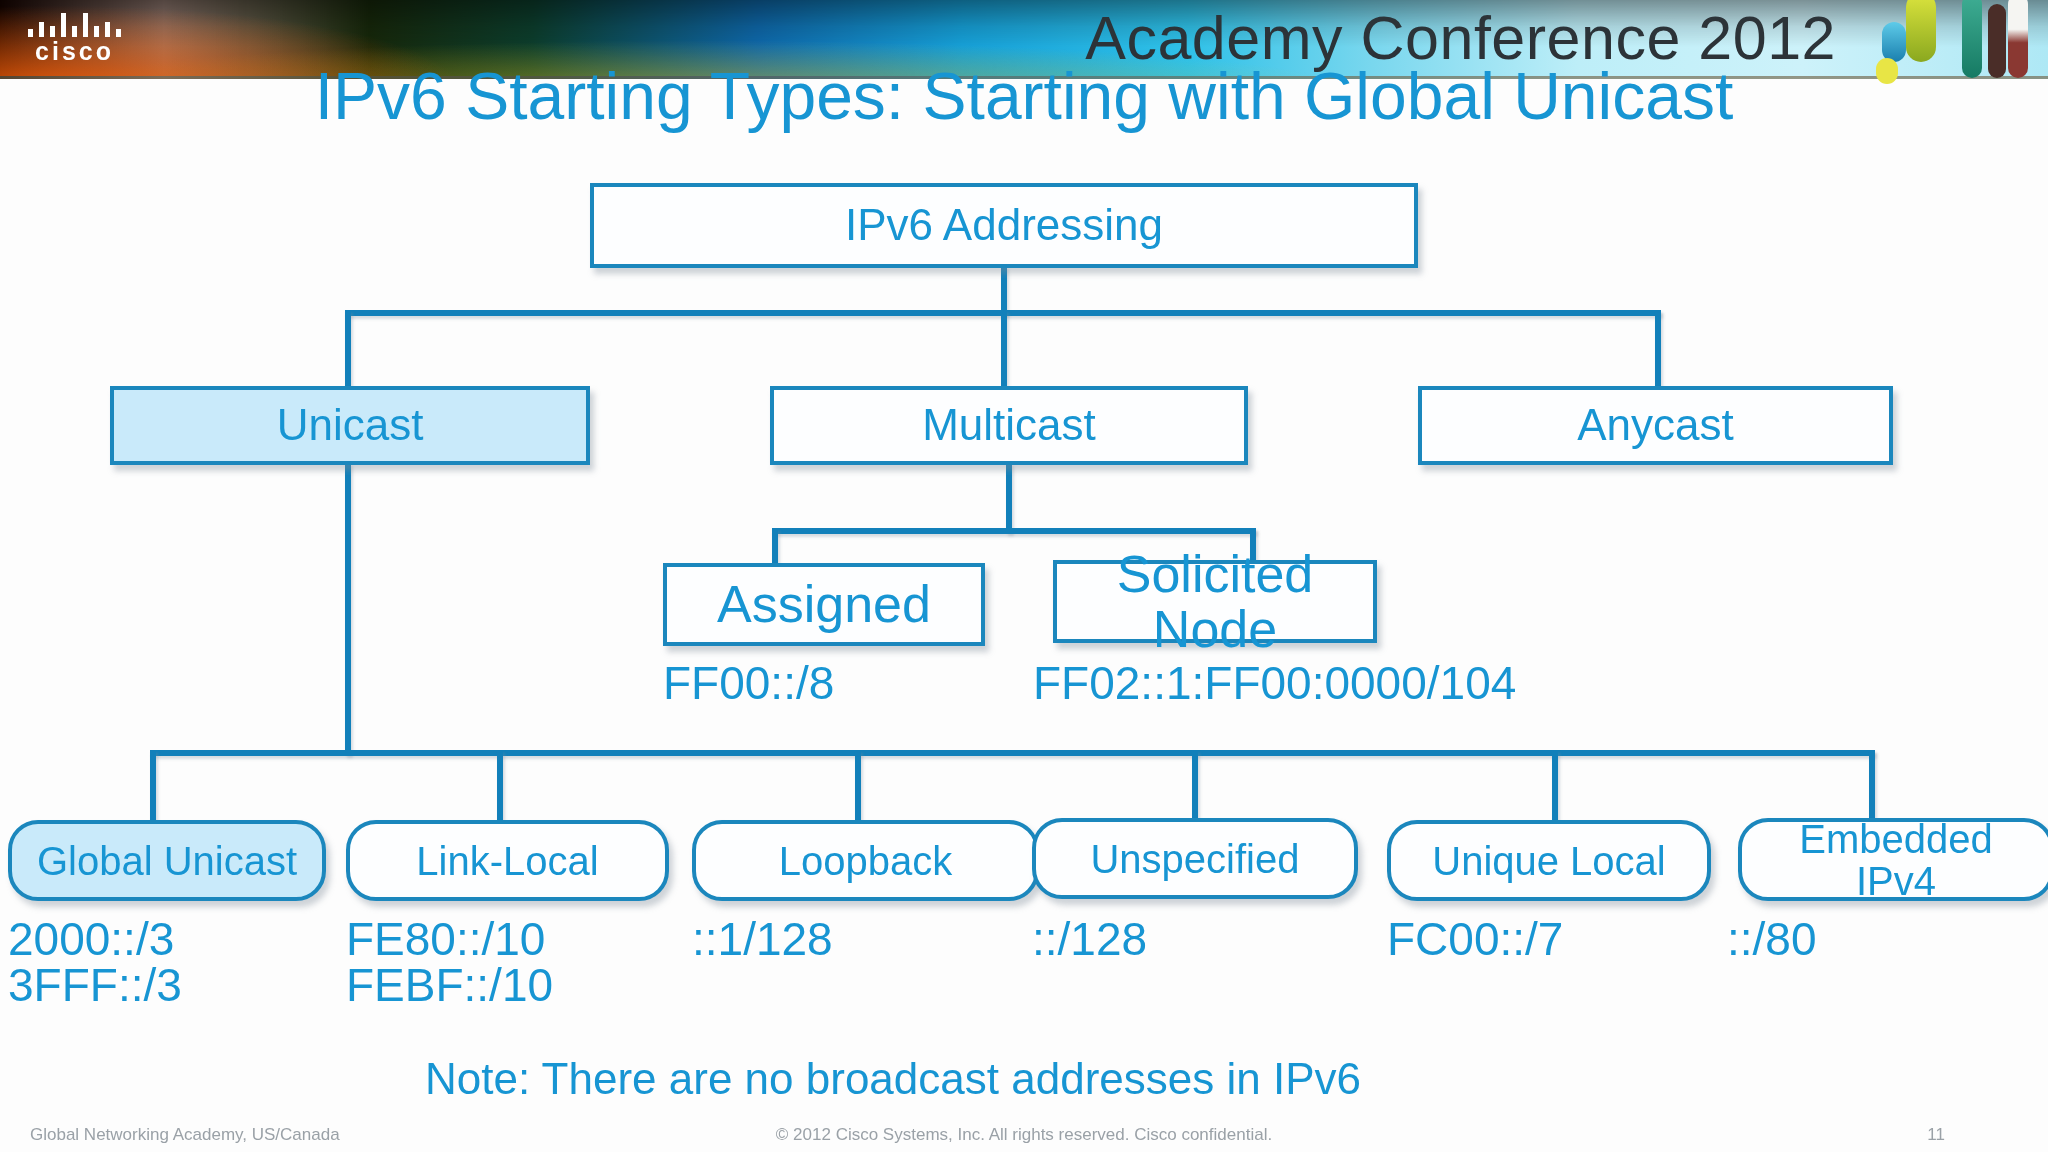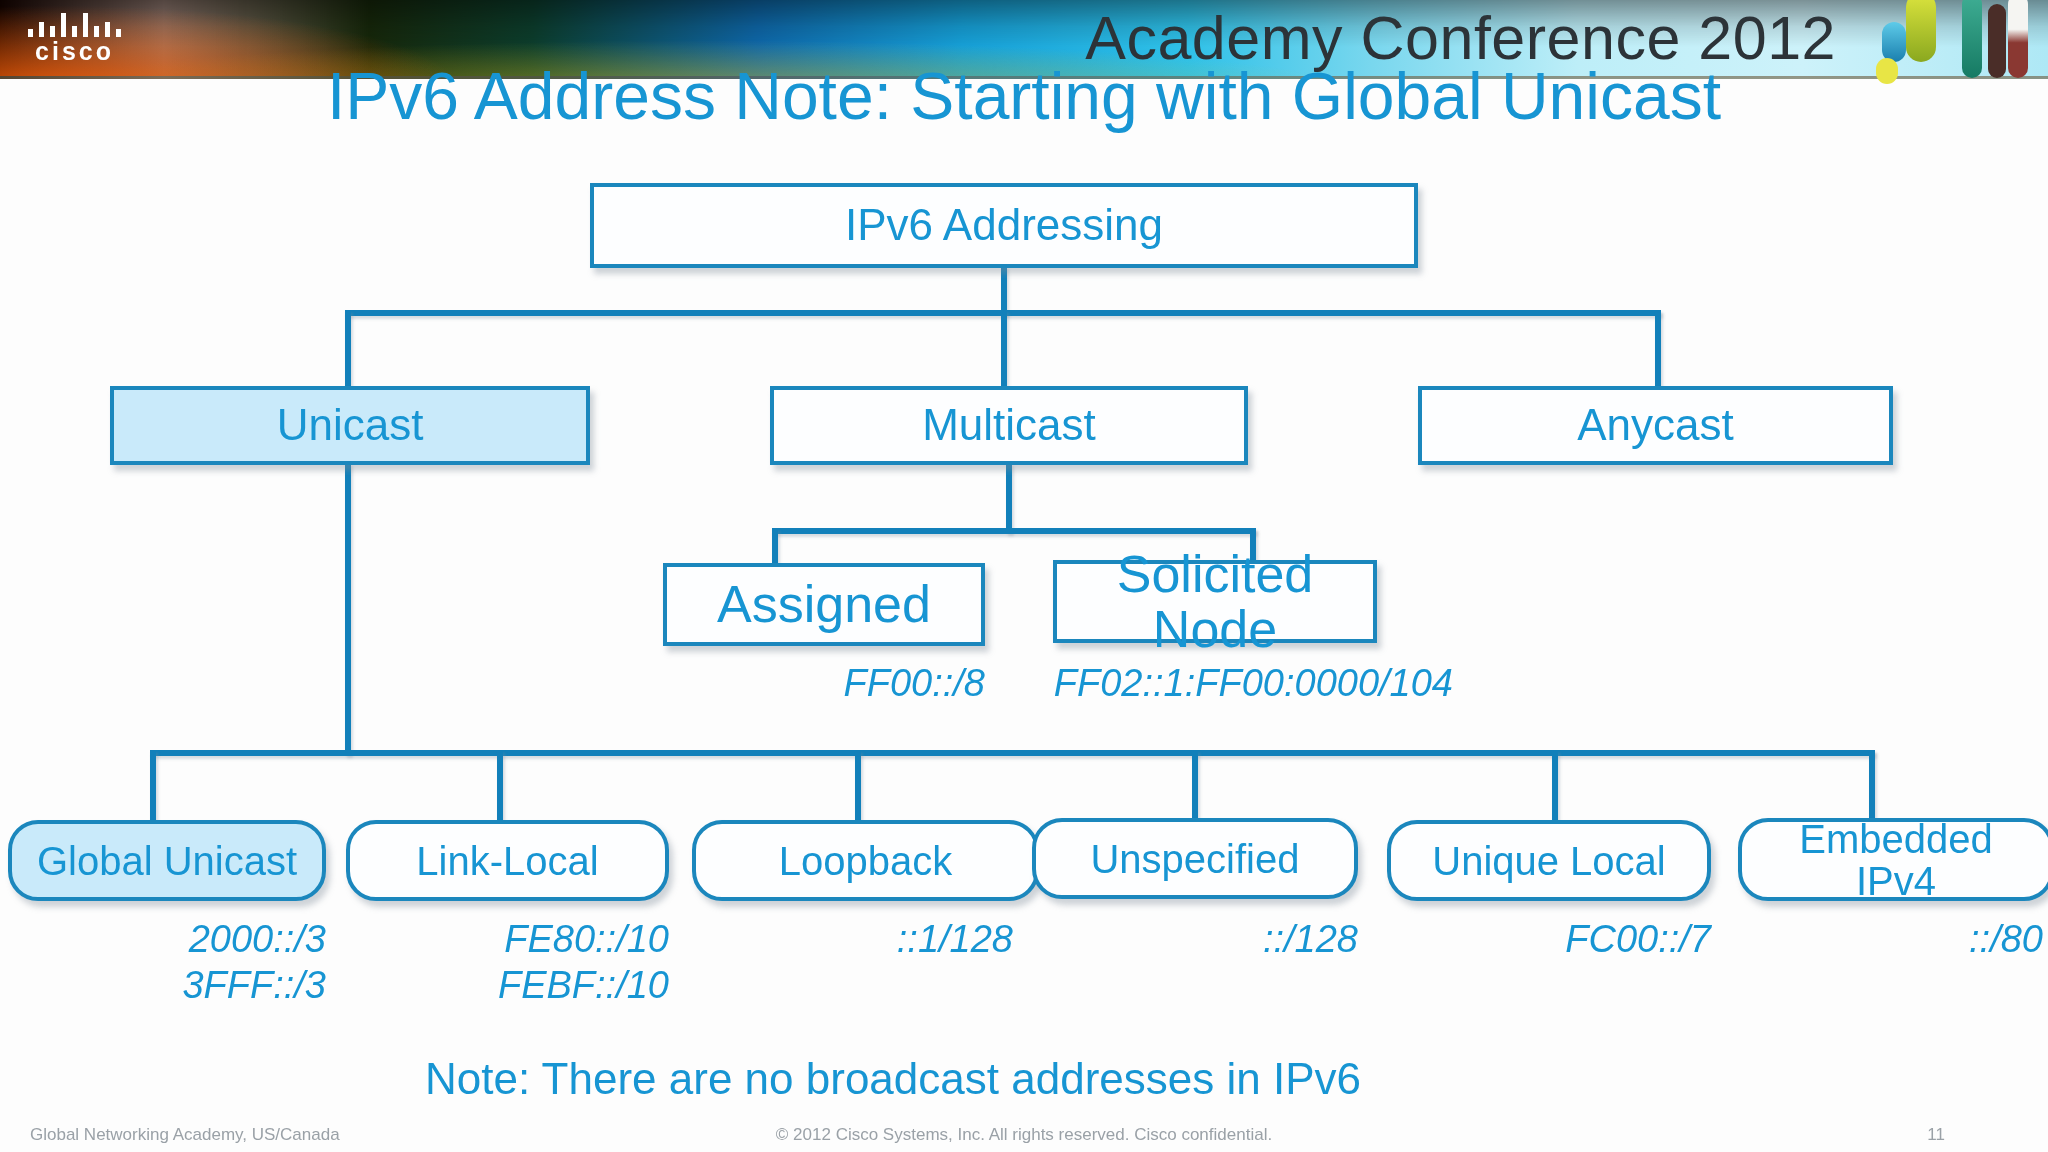--- a/index.html
+++ b/index.html
@@ -107,7 +107,7 @@
     </div>
   </header>
 
-  <h1 class="title">IPv6 Address Note: Starting with Global Unicast</h1>
+  <h1 class="title">IPv6 Starting Types: Starting with Global Unicast</h1>
 
   <div class="line" style="left:1001px;top:266px;width:6px;height:48px;"></div>
   <div class="line" style="left:345px;top:310px;width:1316px;height:6px;"></div>

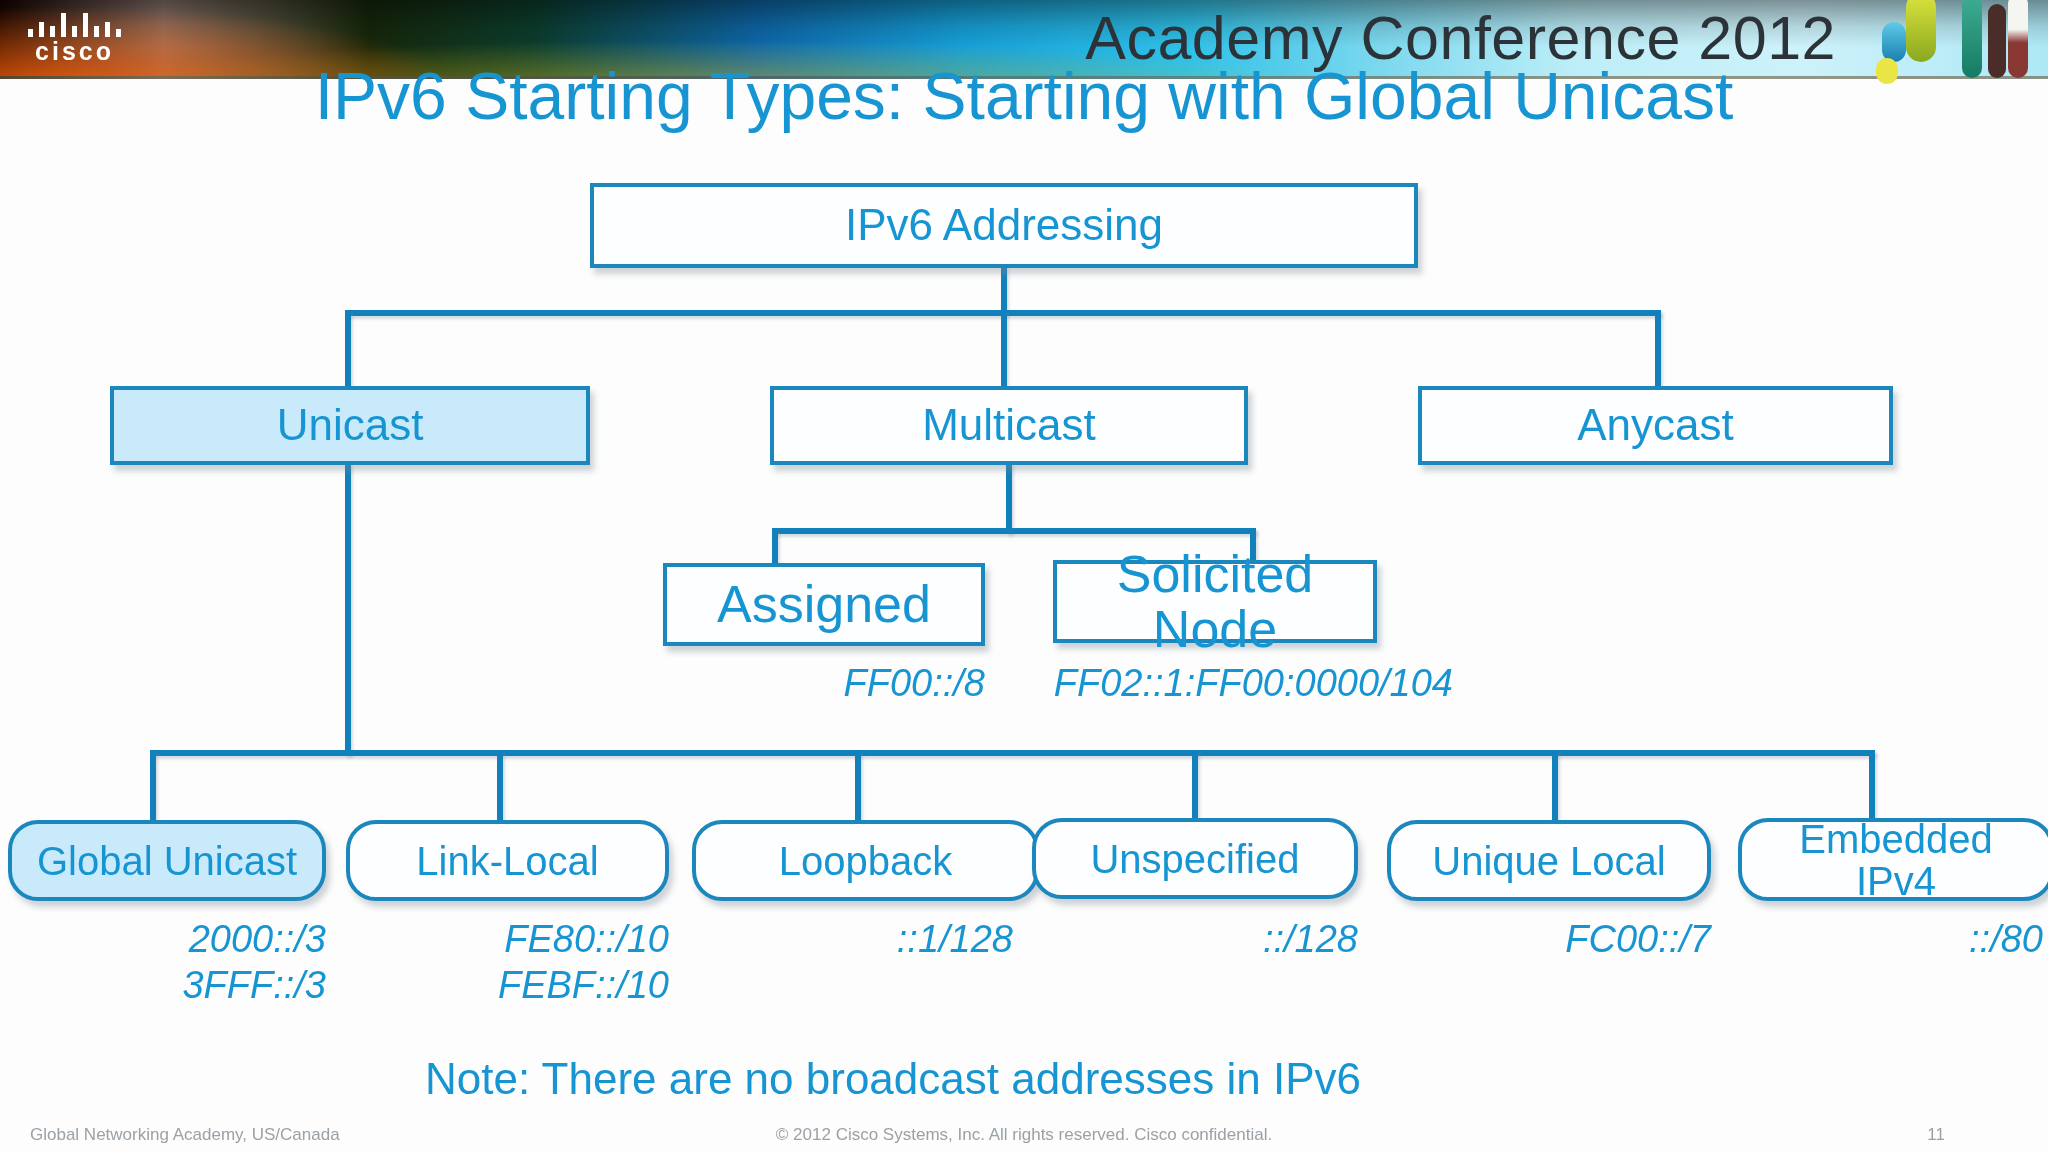--- a/index.html
+++ b/index.html
@@ -59,7 +59,7 @@
 
   .addr{
     position:absolute;color:var(--accent-text,#1795d3);
-    font-size:38px;line-height:46px;text-align:right;white-space:nowrap;font-style:italic;
+    font-size:46px;line-height:46px;text-align:left;white-space:nowrap;
   }
 
   .note{

